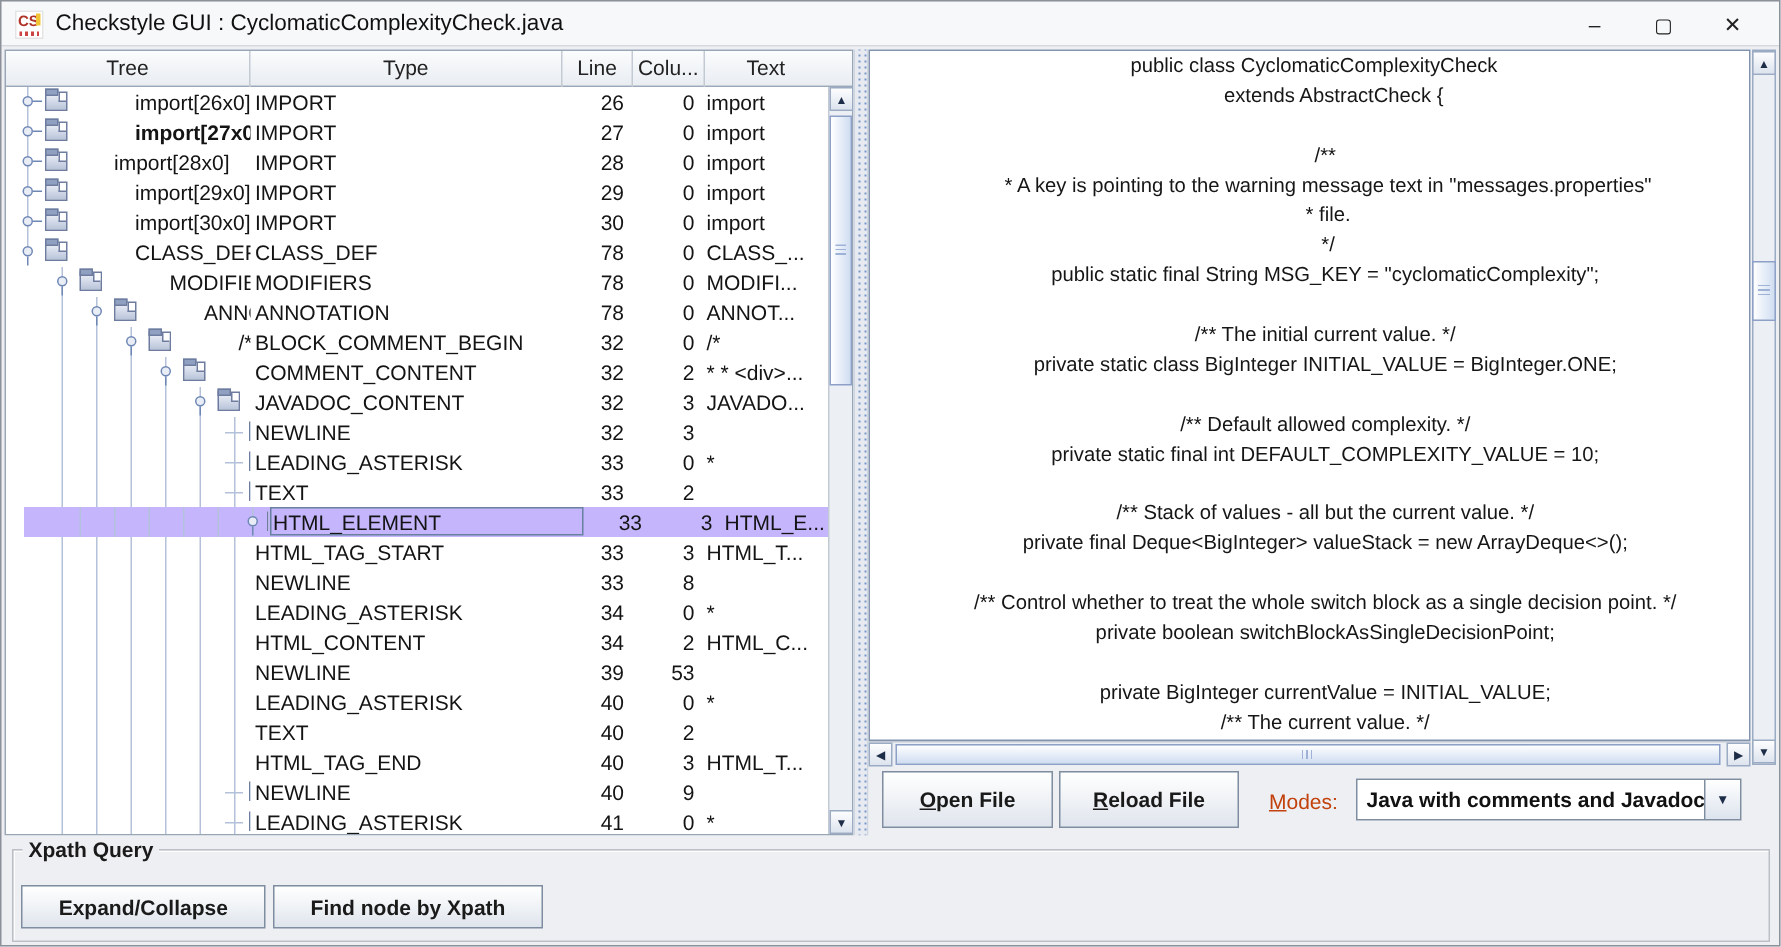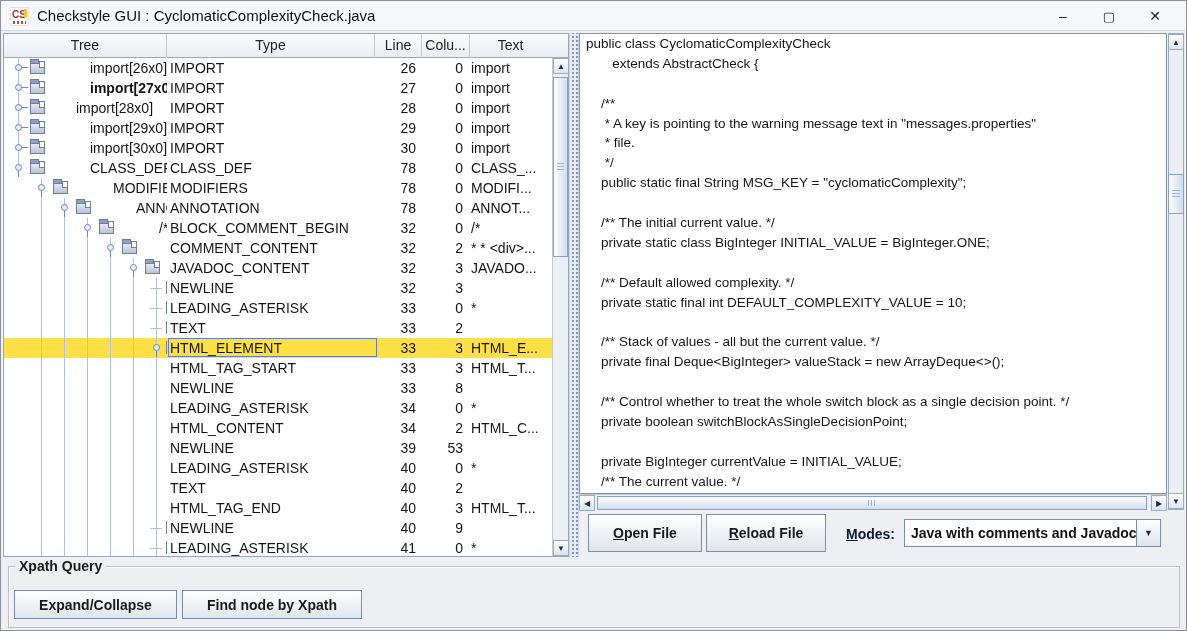--- a/index.html
+++ b/index.html
@@ -51,7 +51,7 @@
   
   .right-panel{position:absolute;left:579px;top:33px;width:605px;height:524px;background:#edeff2;}
   .code-viewport{position:absolute;left:0;top:0;width:588px;height:461px;background:#fff;border:1px solid #8294ad;box-sizing:border-box;overflow:hidden;}
-  .code-line{height:19.9px;line-height:19.9px;font-size:13.5px;color:#161616;white-space:pre;padding-left:6px;font-family:"Liberation Sans",sans-serif;}
+  .code-line{height:19.9px;line-height:19.9px;font-size:13.5px;color:#161616;white-space:pre;padding-left:6px;font-family:"Liberation Sans",sans-serif;text-align:center;}
   .btn-row{position:absolute;left:0;top:477px;width:605px;height:47px;}
   .jbtn{position:absolute;background:linear-gradient(#ffffff,#eef1f5 55%,#dfe5ed);border:1px solid #7e8da0;box-sizing:border-box;font-size:14px;font-weight:bold;color:#1a1a1a;display:flex;align-items:center;justify-content:center;font-family:"Liberation Sans",sans-serif;}
   .modes-label{position:absolute;font-size:14px;font-weight:bold;color:#0f172a;line-height:28px;}

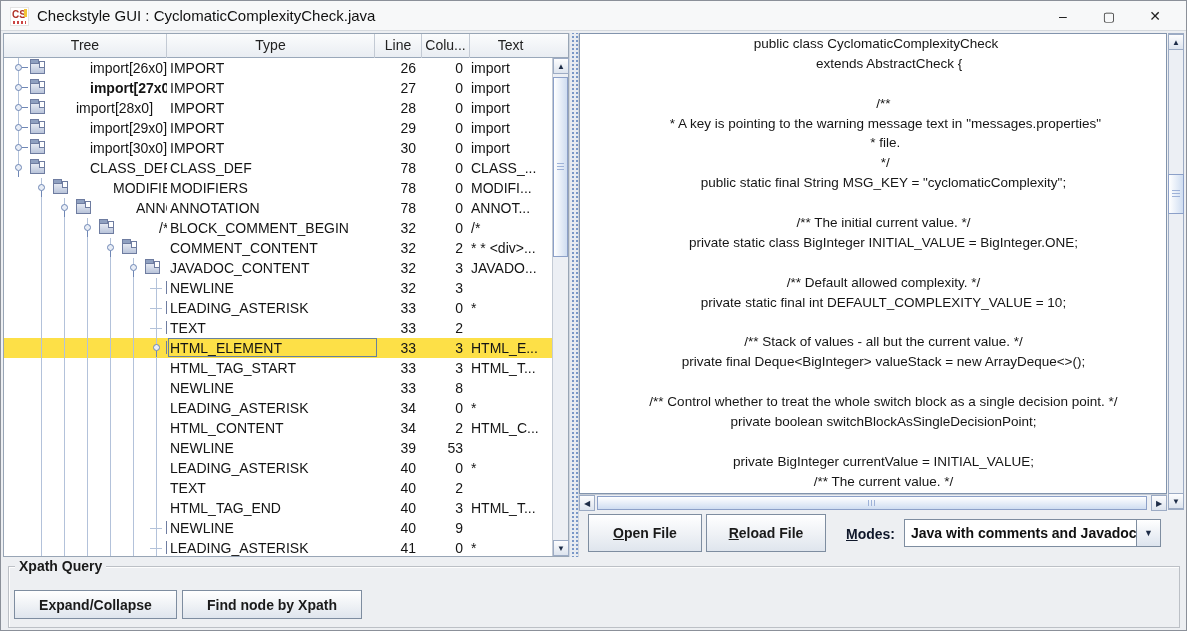--- a/index.html
+++ b/index.html
@@ -20,7 +20,7 @@
   .th{height:24px;line-height:23px;text-align:center;font-size:14px;color:#222;border-right:1px solid #c3cad4;box-sizing:border-box;overflow:hidden;white-space:nowrap;}
   .tbody{position:absolute;left:0;top:24px;right:16px;bottom:0;overflow:hidden;}
   .trow{position:relative;height:20px;display:flex;font-size:14px;color:#141414;white-space:nowrap;}
-  .trow.selected{background:#fde047;}
+  .trow.selected{background:#c4b5fd;margin-left:12px;}
   .sel-box{position:absolute;left:164px;top:0;width:209px;height:19px;border:1px solid #67819e;box-sizing:border-box;pointer-events:none;}
   .c-tree{position:relative;width:163px;overflow:hidden;flex:none;}
   .c-type{width:208px;padding-left:3px;line-height:20px;flex:none;overflow:hidden;box-sizing:border-box;}

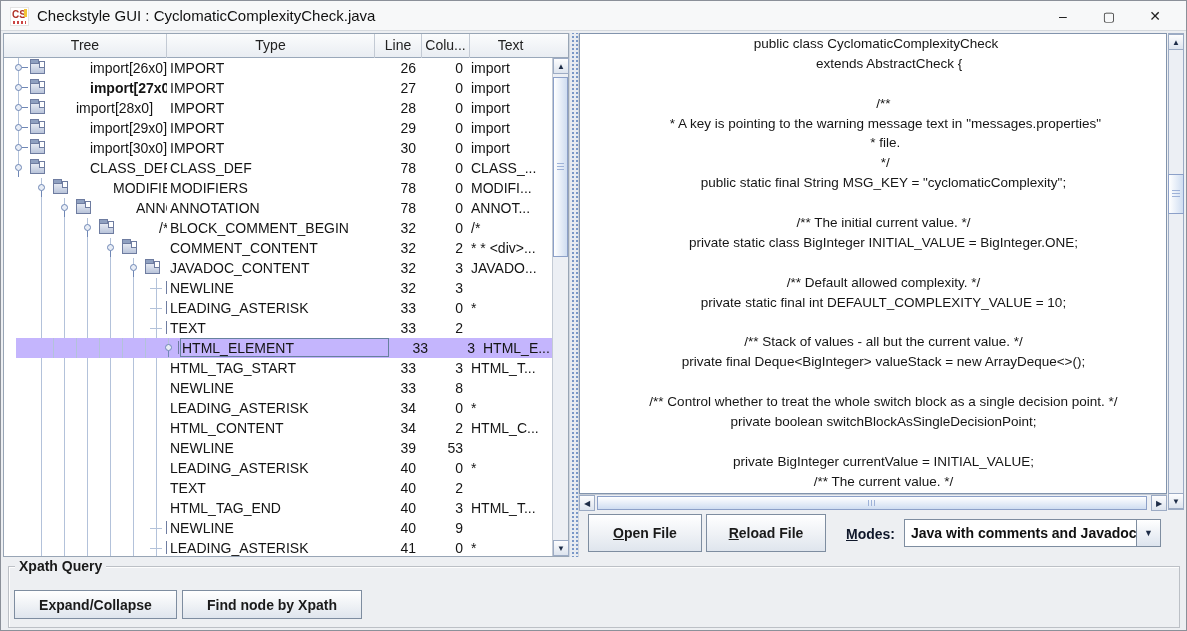--- a/index.html
+++ b/index.html
@@ -54,7 +54,7 @@
   .code-line{height:19.9px;line-height:19.9px;font-size:13.5px;color:#161616;white-space:pre;padding-left:6px;font-family:"Liberation Sans",sans-serif;text-align:center;}
   .btn-row{position:absolute;left:0;top:477px;width:605px;height:47px;}
   .jbtn{position:absolute;background:linear-gradient(#ffffff,#eef1f5 55%,#dfe5ed);border:1px solid #7e8da0;box-sizing:border-box;font-size:14px;font-weight:bold;color:#1a1a1a;display:flex;align-items:center;justify-content:center;font-family:"Liberation Sans",sans-serif;}
-  .modes-label{position:absolute;font-size:14px;font-weight:bold;color:#0f172a;line-height:28px;}
+  .modes-label{position:absolute;font-size:14px;font-weight:normal;color:#c2410c;line-height:28px;}
   .combo{position:absolute;border:1px solid #7e8da0;background:#fff;box-sizing:border-box;display:flex;}
   .combo-value{flex:1;font-size:14px;font-weight:bold;color:#111;line-height:26px;padding-left:6px;overflow:hidden;white-space:nowrap;}
   .combo-arrow{width:23px;background:linear-gradient(#ffffff,#dde4ee);border-left:1px solid #7e8da0;display:flex;align-items:center;justify-content:center;font-size:9px;color:#1d2c47;}

